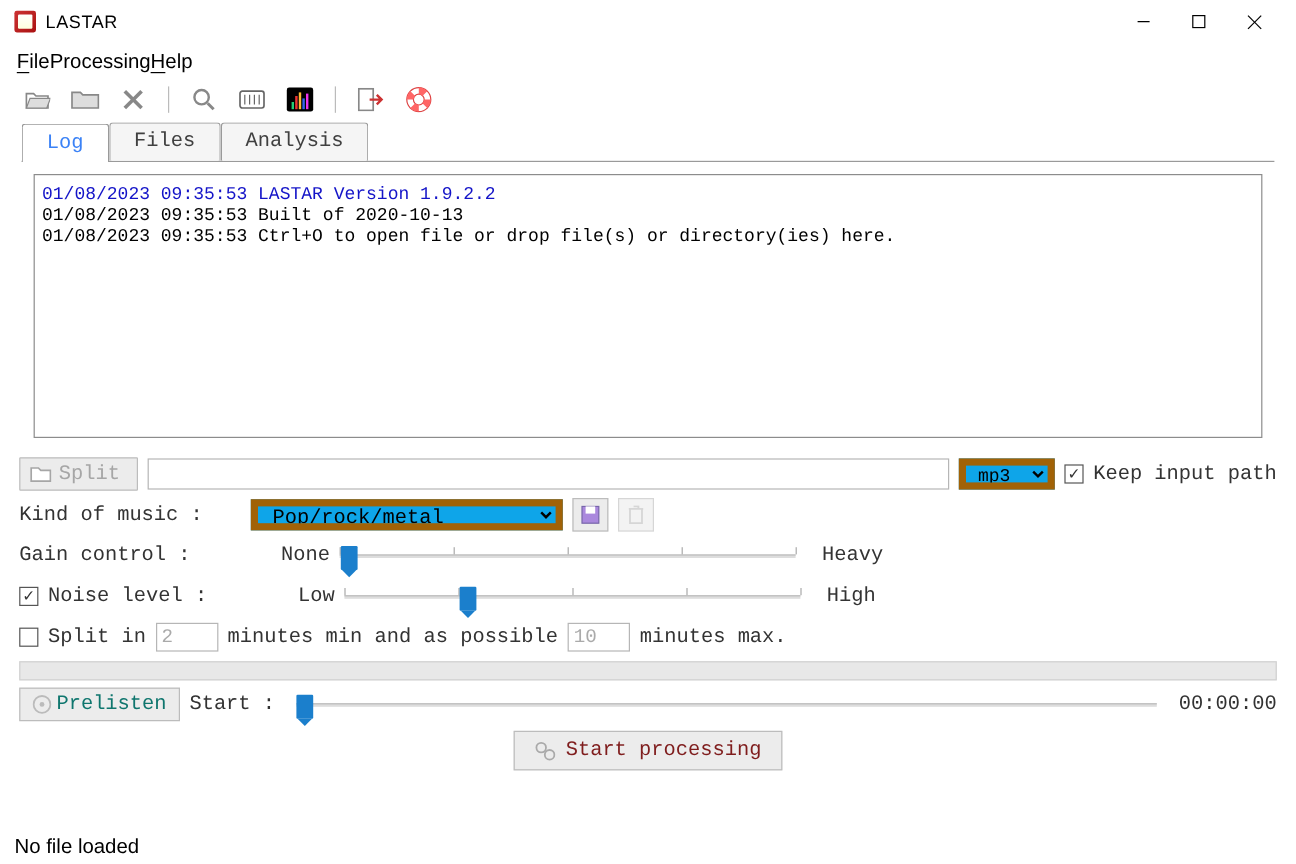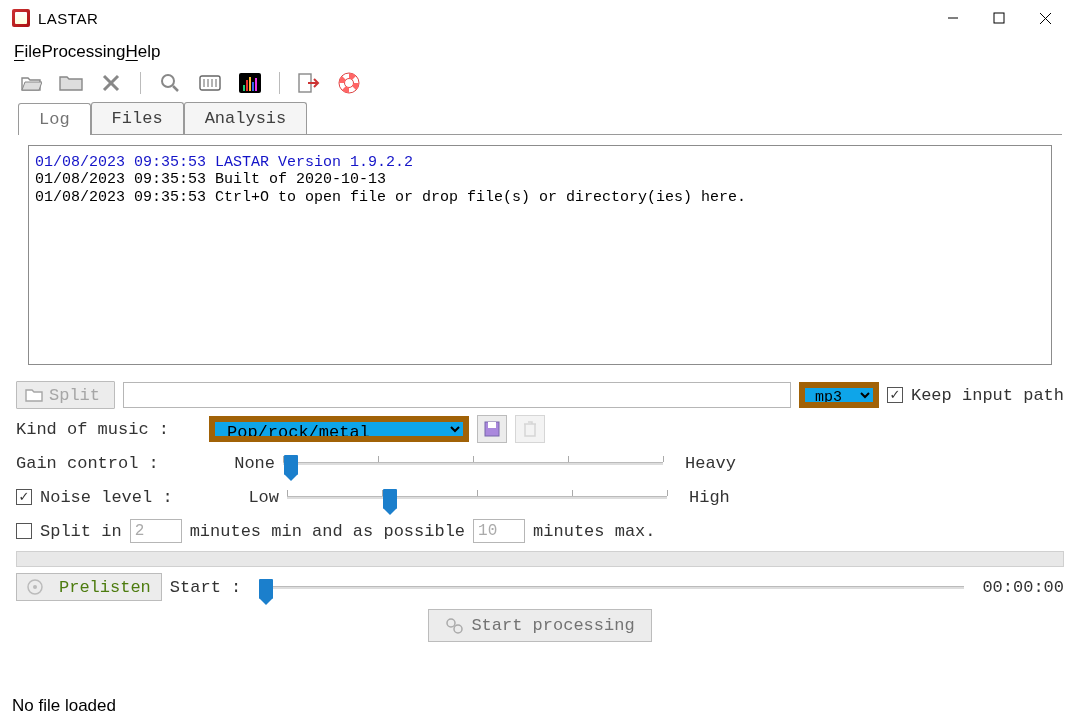--- a/index.html
+++ b/index.html
@@ -28,7 +28,7 @@
 
 .tabrow { display:flex; margin:2px 18px 0; border-bottom:1px solid #9a9a9a; }
 .tab { padding:6px 20px 6px; font-family:"Courier New",monospace; font-size:17px; border:1px solid #9a9a9a; border-bottom:none; border-top-left-radius:3px; border-top-right-radius:3px; margin-right:0px; background:#fff; position:relative; color:#404040;}
-.tab.active { top:1px; background:#fff; color:#737373;}
+.tab.active { top:1px; background:#fff; color:#3b82f6;}
 .tab:not(.active){ background:#f5f5f5;}
 
 

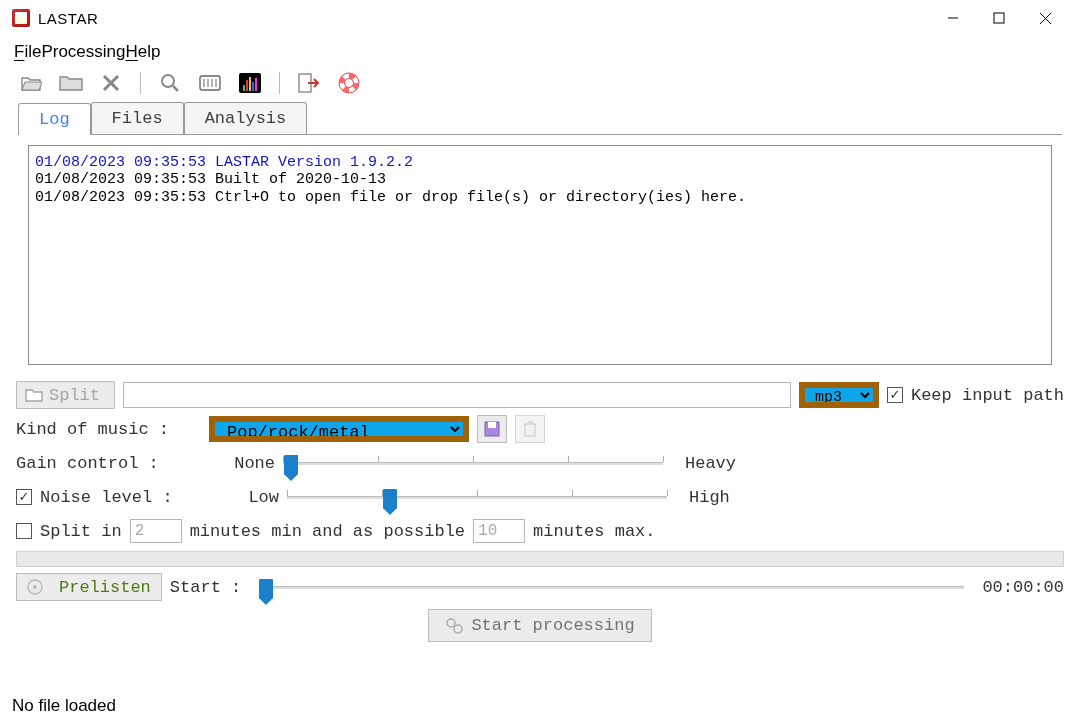--- a/index.html
+++ b/index.html
@@ -57,7 +57,7 @@
 .num { width:52px; border:1px solid #b6b6b6; height:24px; background:#fff; color:#aaa; padding:0 4px; font-family:inherit; font-size:16px;}
 .autoeqsel{ width:320px; height:26px; border:1px solid #c7c7c7; background:#efefef; color:#999; font-family:inherit; font-size:16px; padding:0 8px; display:flex; align-items:center;}
 .bar { height:16px; background:#e8e8e8; border:1px solid #d0d0d0; margin:4px 0 6px;}
-.prebtn{ border:1px solid #bcbcbc; background:#ececec; color:#4d7c0f; padding:3px 10px; display:flex; align-items:center; gap:16px; height:28px;}
+.prebtn{ border:1px solid #bcbcbc; background:#ececec; color:#0f766e; padding:3px 10px; display:flex; align-items:center; gap:4px; height:28px;}
 .posslider{ flex:1; position:relative; height:22px; margin:0 10px;}
 .posslider .track{ }
 .posslider .thumb{ left:1%;}

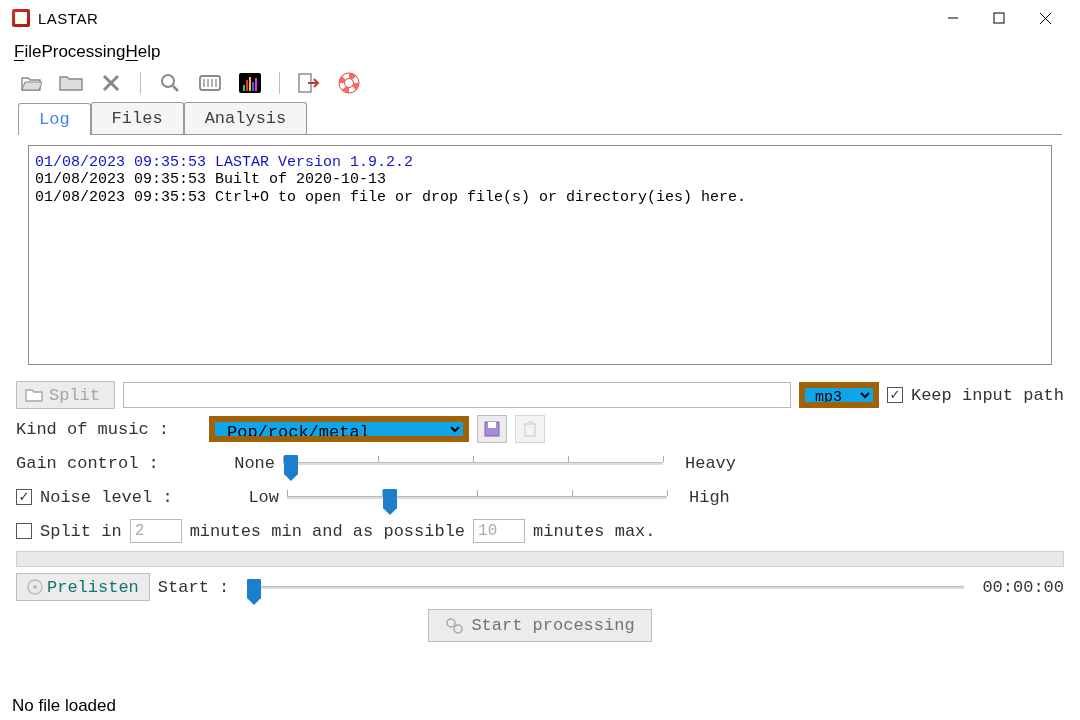--- a/index.html
+++ b/index.html
@@ -62,7 +62,7 @@
 .posslider .track{ }
 .posslider .thumb{ left:1%;}
 .time{ font-family:"Courier New",monospace; font-size:17px;}
-.startbtn{ margin:8px auto 0; display:flex; align-items:center; gap:8px; border:1px solid #bcbcbc; background:#ececec; color:#737373; padding:6px 16px; font-family:"Courier New",monospace; font-size:17px; width:fit-content;}
+.startbtn{ margin:8px auto 0; display:flex; align-items:center; gap:8px; border:1px solid #bcbcbc; background:#ececec; color:#7f1d1d; padding:6px 16px; font-family:"Courier New",monospace; font-size:17px; width:fit-content;}
 .status{ padding:6px 12px 4px; font-family:Arial; font-size:17px; border-top:0px solid #ccc;}
 </style>
 </head>

